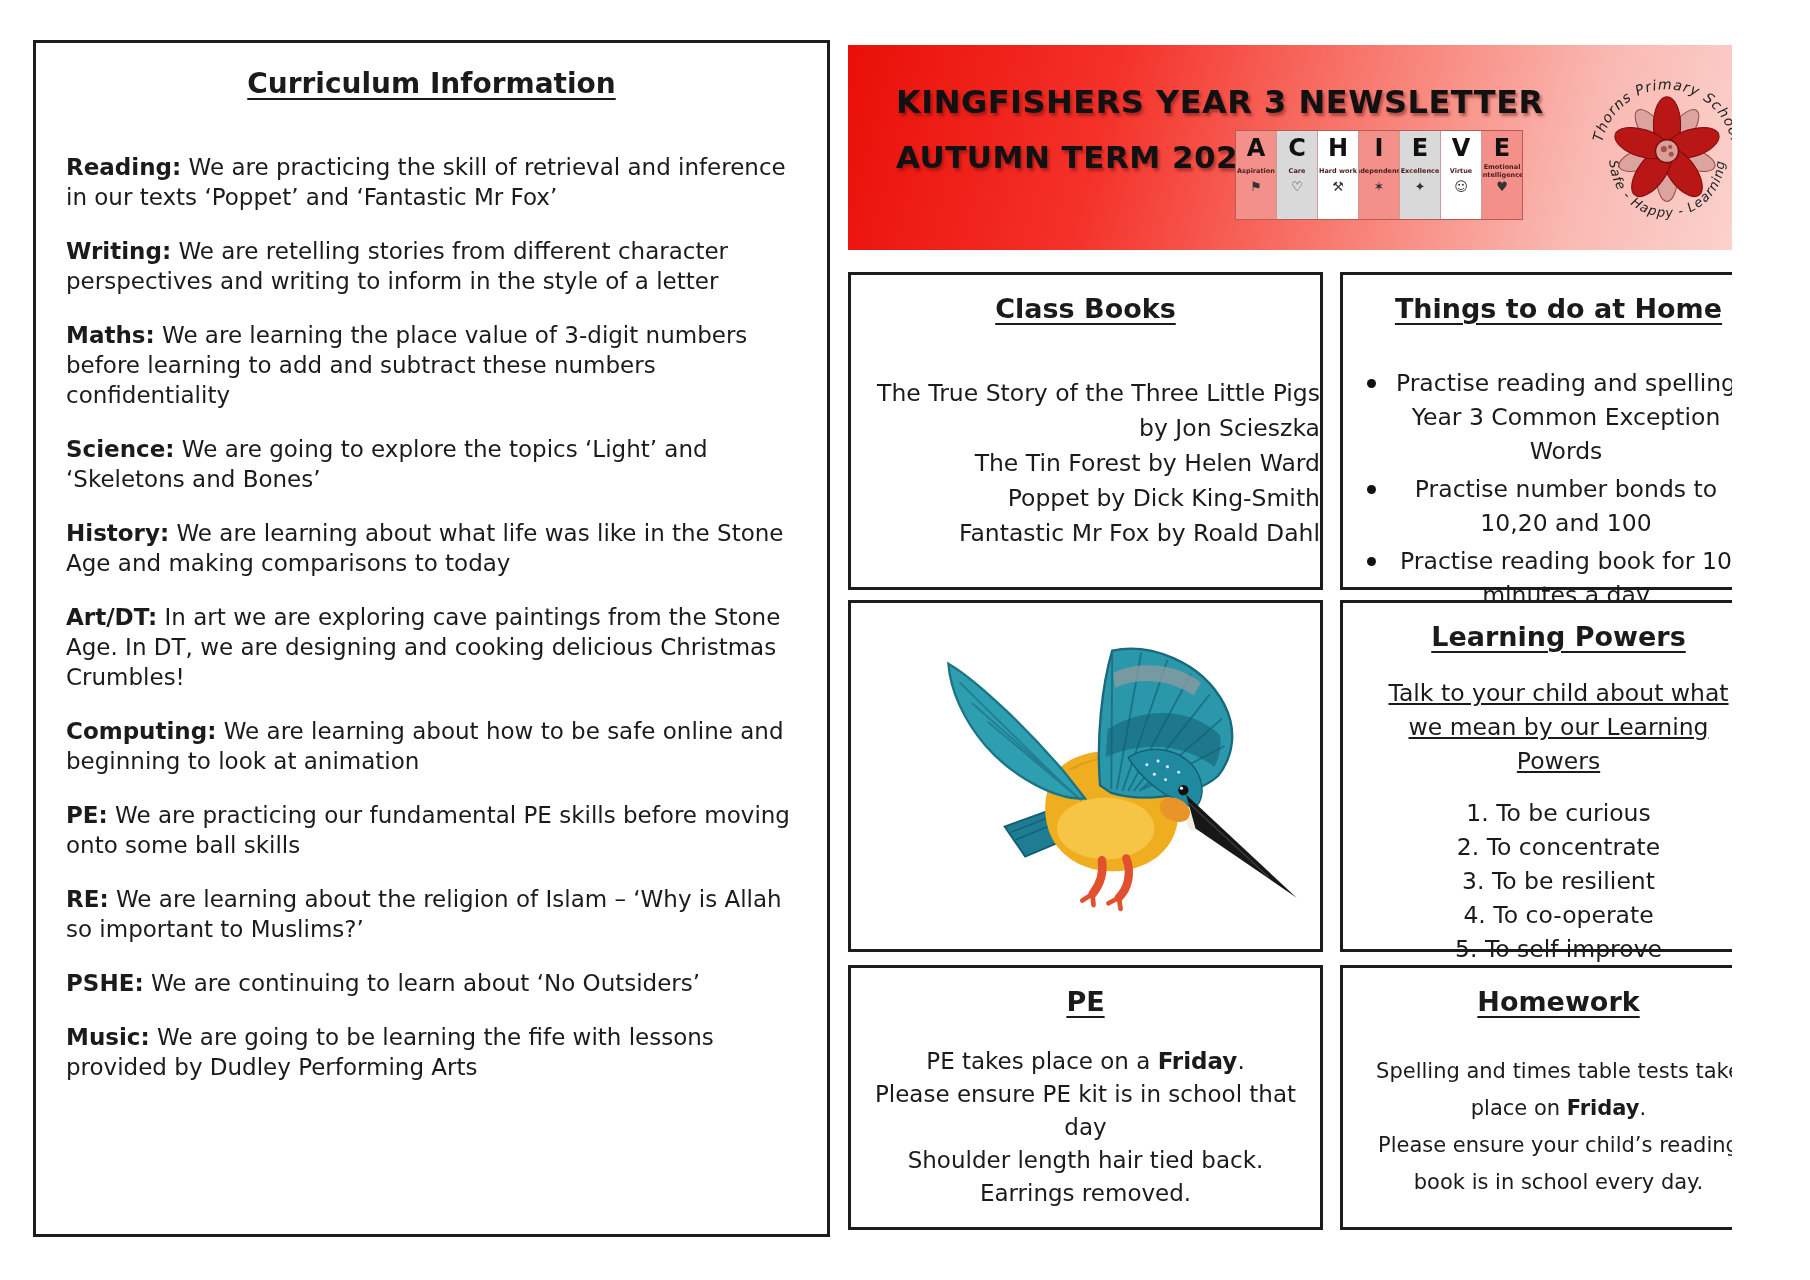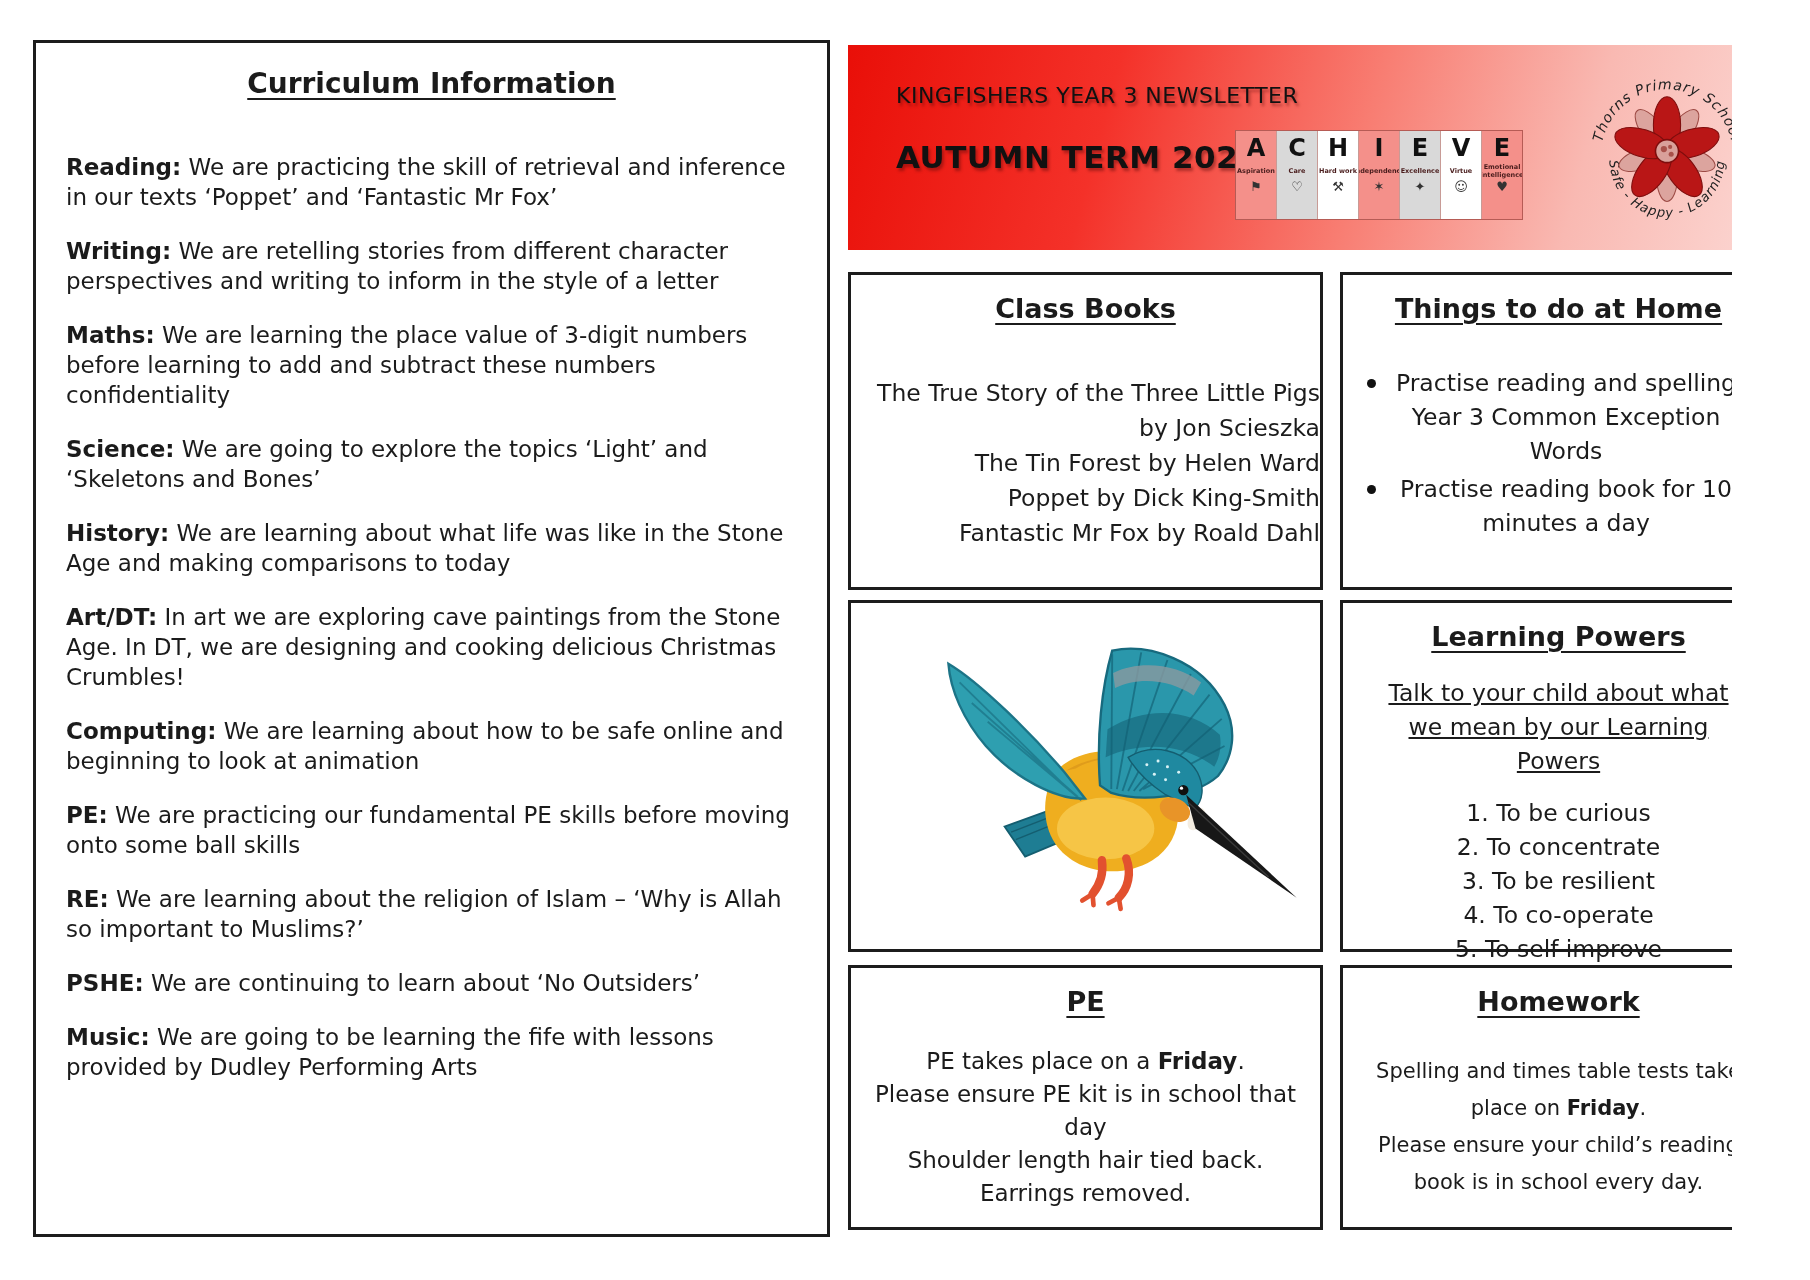--- a/index.html
+++ b/index.html
@@ -26,7 +26,7 @@
     background:linear-gradient(105deg,#e90f08 0%,#f43129 28%,#f87d72 55%,#f9b9b2 78%,#fcd8d4 100%);
   }
   .header-title{
-    position:absolute;left:48px;top:38px;font-size:22px;font-weight:normal;color:#111;
+    position:absolute;left:48px;top:38px;font-size:32px;font-weight:bold;color:#111;
     letter-spacing:.5px;text-shadow:2px 3px 3px rgba(90,10,10,.45);white-space:nowrap;
   }
   .header-term{

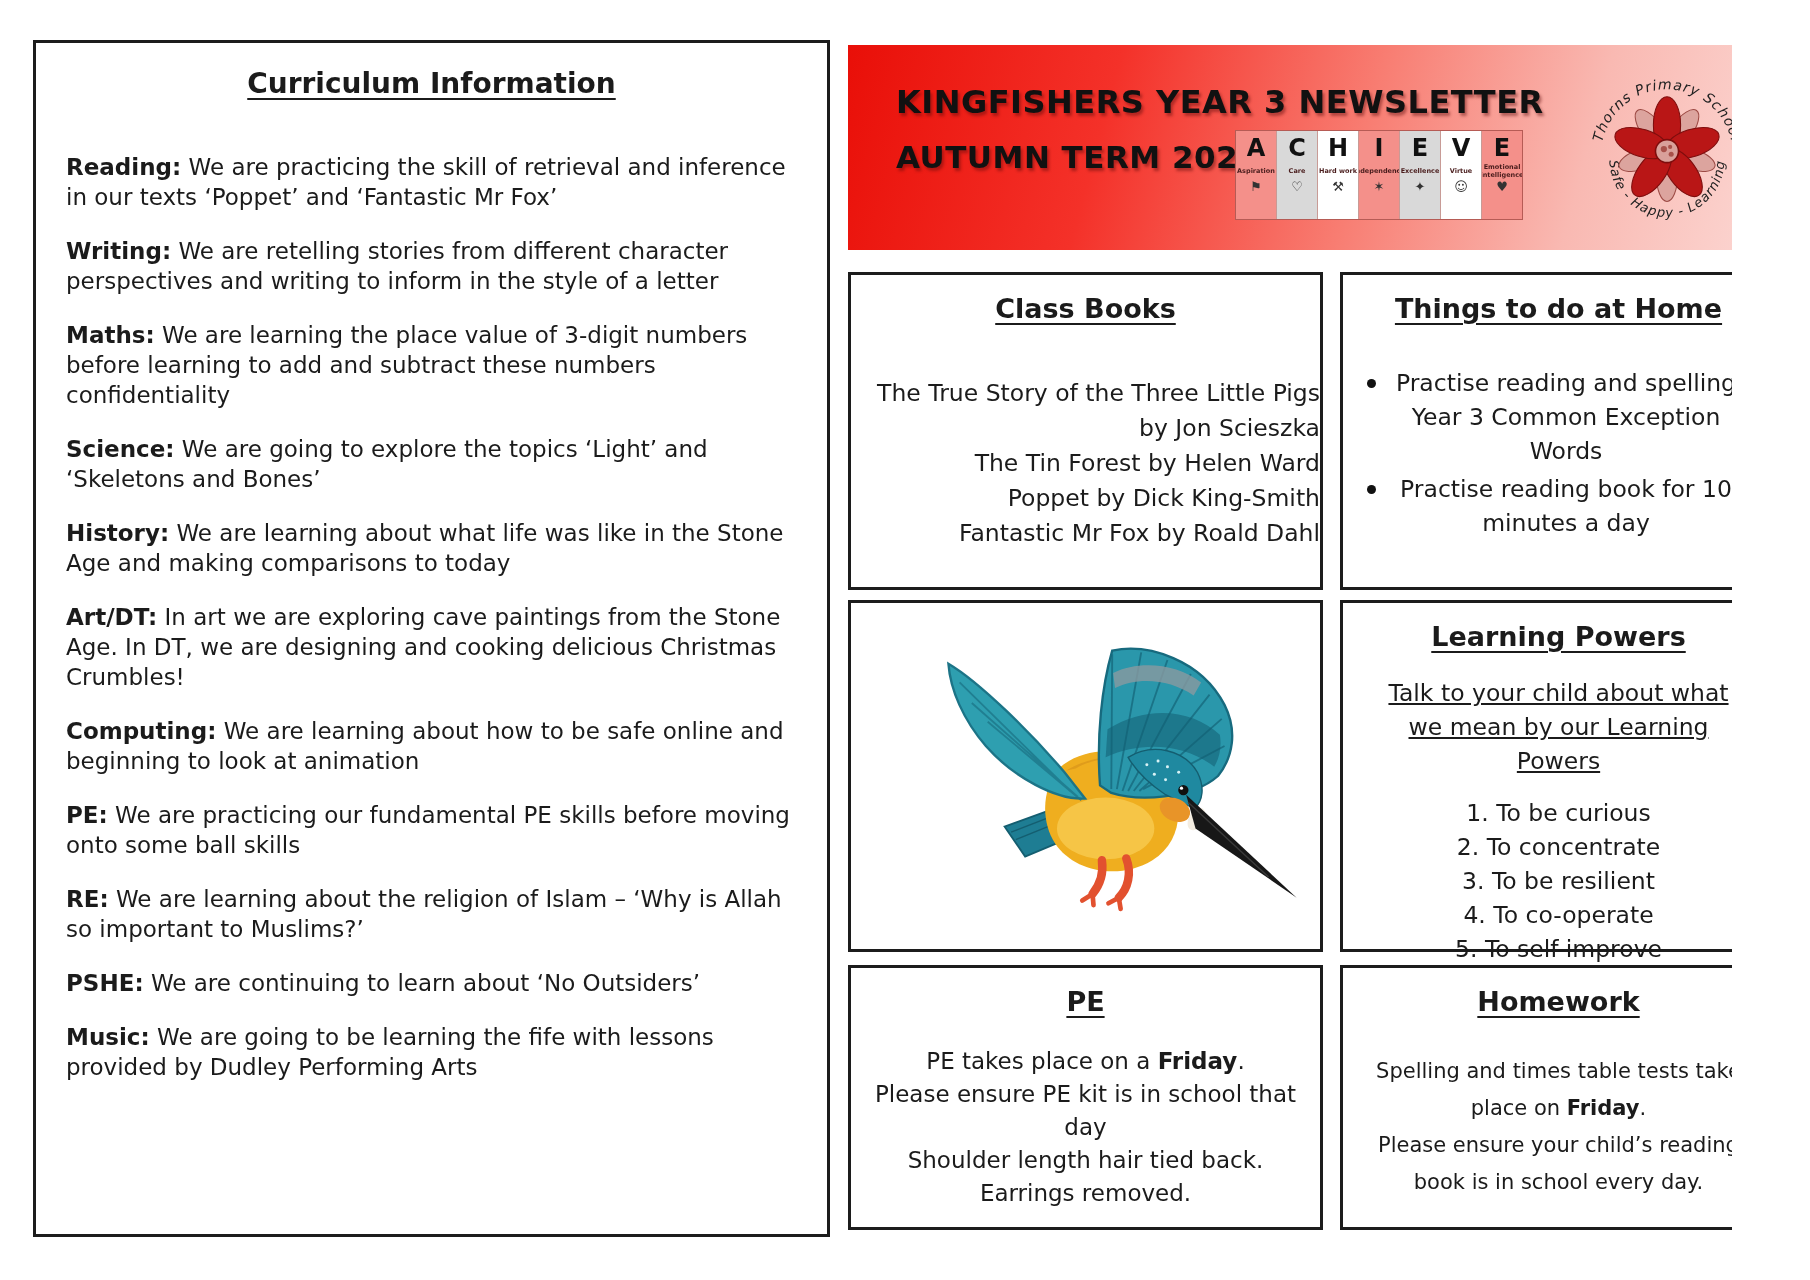--- a/index.html
+++ b/index.html
@@ -187,6 +187,10 @@
       </div>
       <div class="bullet-row">
         <span class="bullet-dot"></span>
+        <span class="bullet-text">Practise number bonds to 10,20 and 100</span>
+      </div>
+      <div class="bullet-row">
+        <span class="bullet-dot"></span>
         <span class="bullet-text">Practise reading book for 10 minutes a day</span>
       </div>
     </div>

